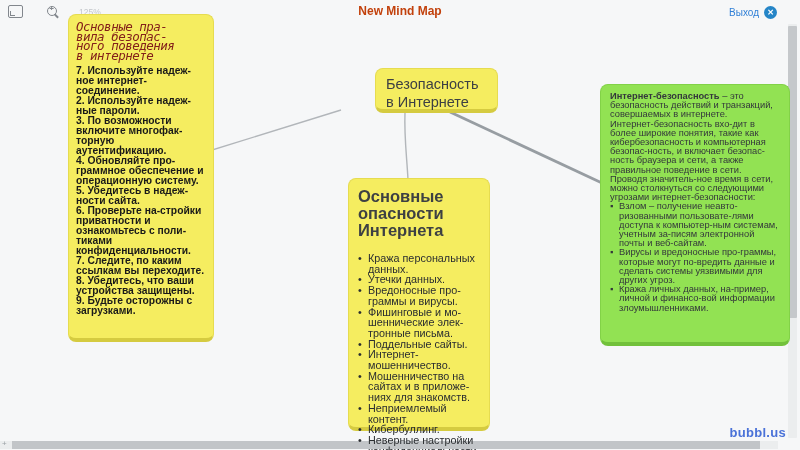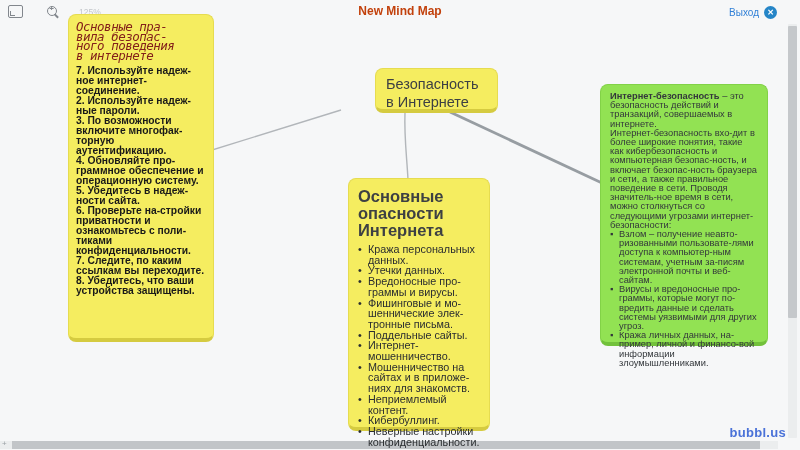--- a/index.html
+++ b/index.html
@@ -54,7 +54,7 @@
   .bullet-row{display:flex;font-size:10.8px;line-height:10.7px;color:#2a2d30;}
   .bullet-row .b{width:10px;flex:none;}
 
-  .node-definition{left:600px;top:84px;width:168px;height:262px;padding:7px 9px;}
+  .node-definition{left:600px;top:84px;width:190px;height:262px;padding:7px 9px;}
   .def-text{font-size:9.3px;line-height:9.2px;color:#33373b;}
   .def-text b{font-weight:bold;}
   .def-bullets .bullet-row{font-size:9.3px;line-height:9.2px;color:#33373b;}

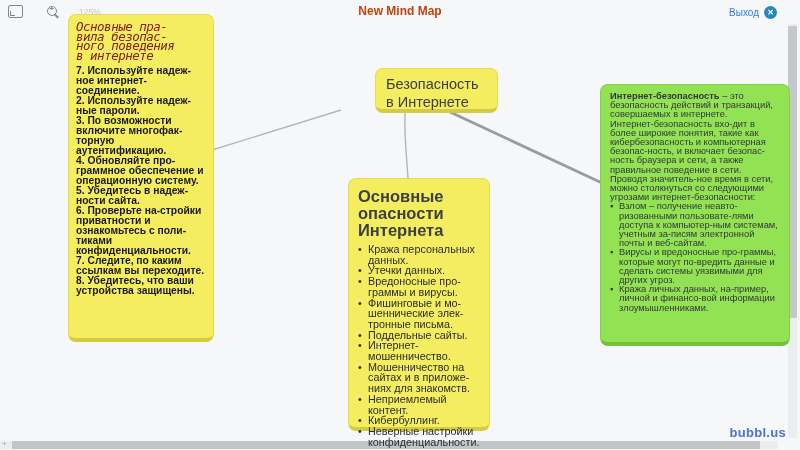--- a/index.html
+++ b/index.html
@@ -50,7 +50,7 @@
   .root-label{font-size:14.5px;line-height:18px;color:#3d4043;}
 
   .node-dangers{left:348px;top:178px;width:142px;height:253px;padding:9px 6px 6px 9px;}
-  .dangers-title{font-size:16.5px;line-height:17px;font-weight:bold;color:#3d4043;margin-bottom:5px;}
+  .dangers-title{font-size:16.5px;line-height:17px;font-weight:bold;color:#3d4043;margin-bottom:14px;}
   .bullet-row{display:flex;font-size:10.8px;line-height:10.7px;color:#2a2d30;}
   .bullet-row .b{width:10px;flex:none;}
 

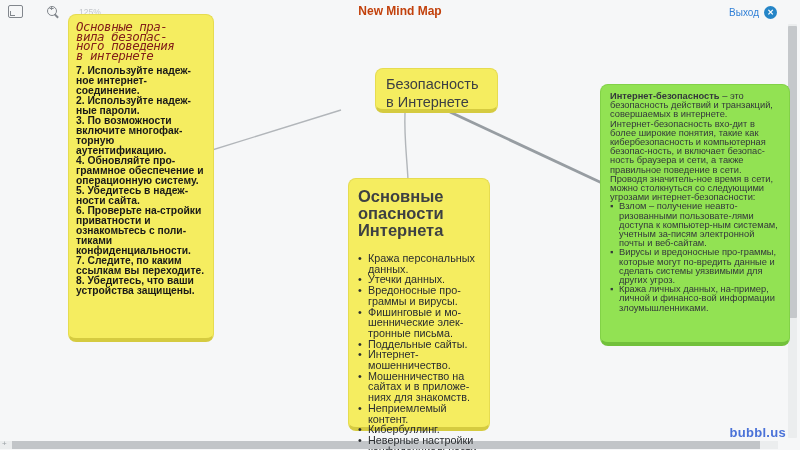--- a/index.html
+++ b/index.html
@@ -111,6 +111,7 @@
         <div>6. Проверьте на-стройки приватности и ознакомьтесь с поли-тиками конфиденциальности.</div>
         <div>7. Следите, по каким ссылкам вы переходите.</div>
         <div>8. Убедитесь, что ваши устройства защищены.</div>
+        <div>9. Будьте осторожны с загрузками.</div>
       </div>
   </div>
 

